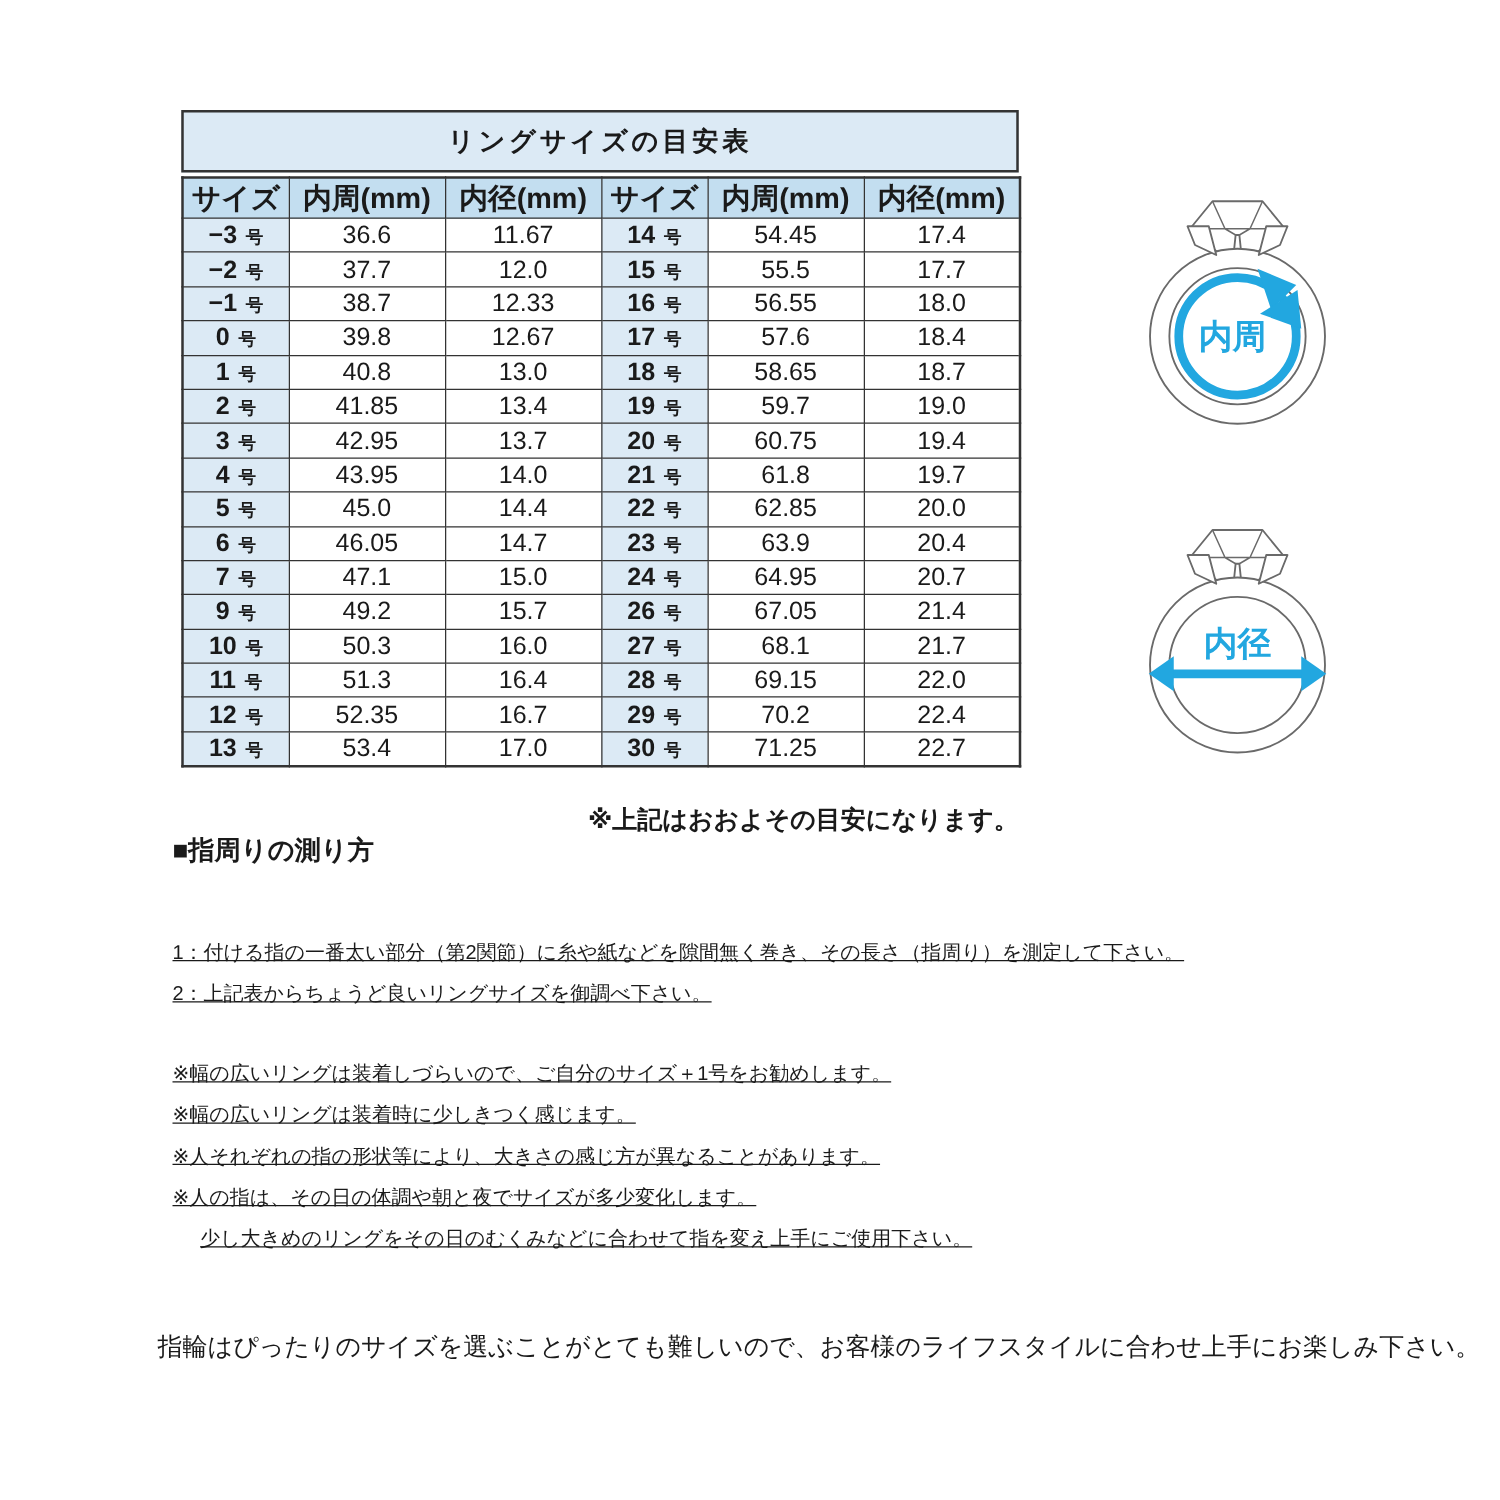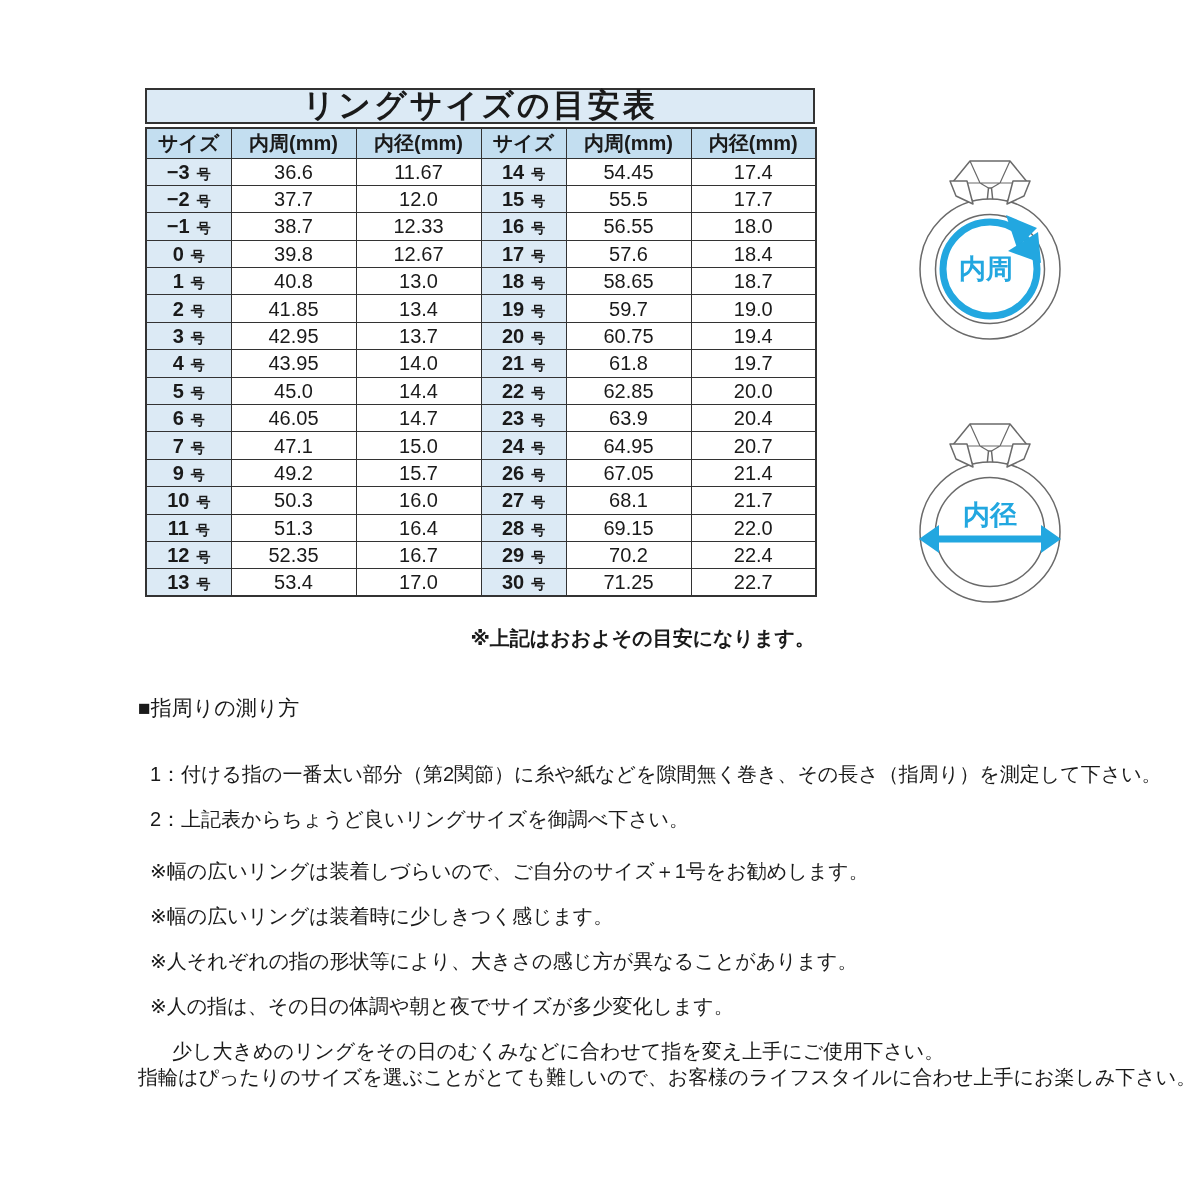--- a/index.html
+++ b/index.html
@@ -20,9 +20,9 @@
   
   .table-block{position:absolute;left:145px;top:88px;width:670px;}
   .title-box{
-    height:36px;border:2px solid var(--border);background:var(--title-bg);
+    height:50px;border:2px solid var(--border);background:var(--title-bg);
     display:flex;align-items:center;justify-content:center;
-    font-size:32px;font-weight:bold;letter-spacing:3px;
+    font-size:21px;font-weight:bold;letter-spacing:3px;
   }
   table.size-table{
     margin-top:3px;border-collapse:collapse;width:100%;table-layout:fixed;

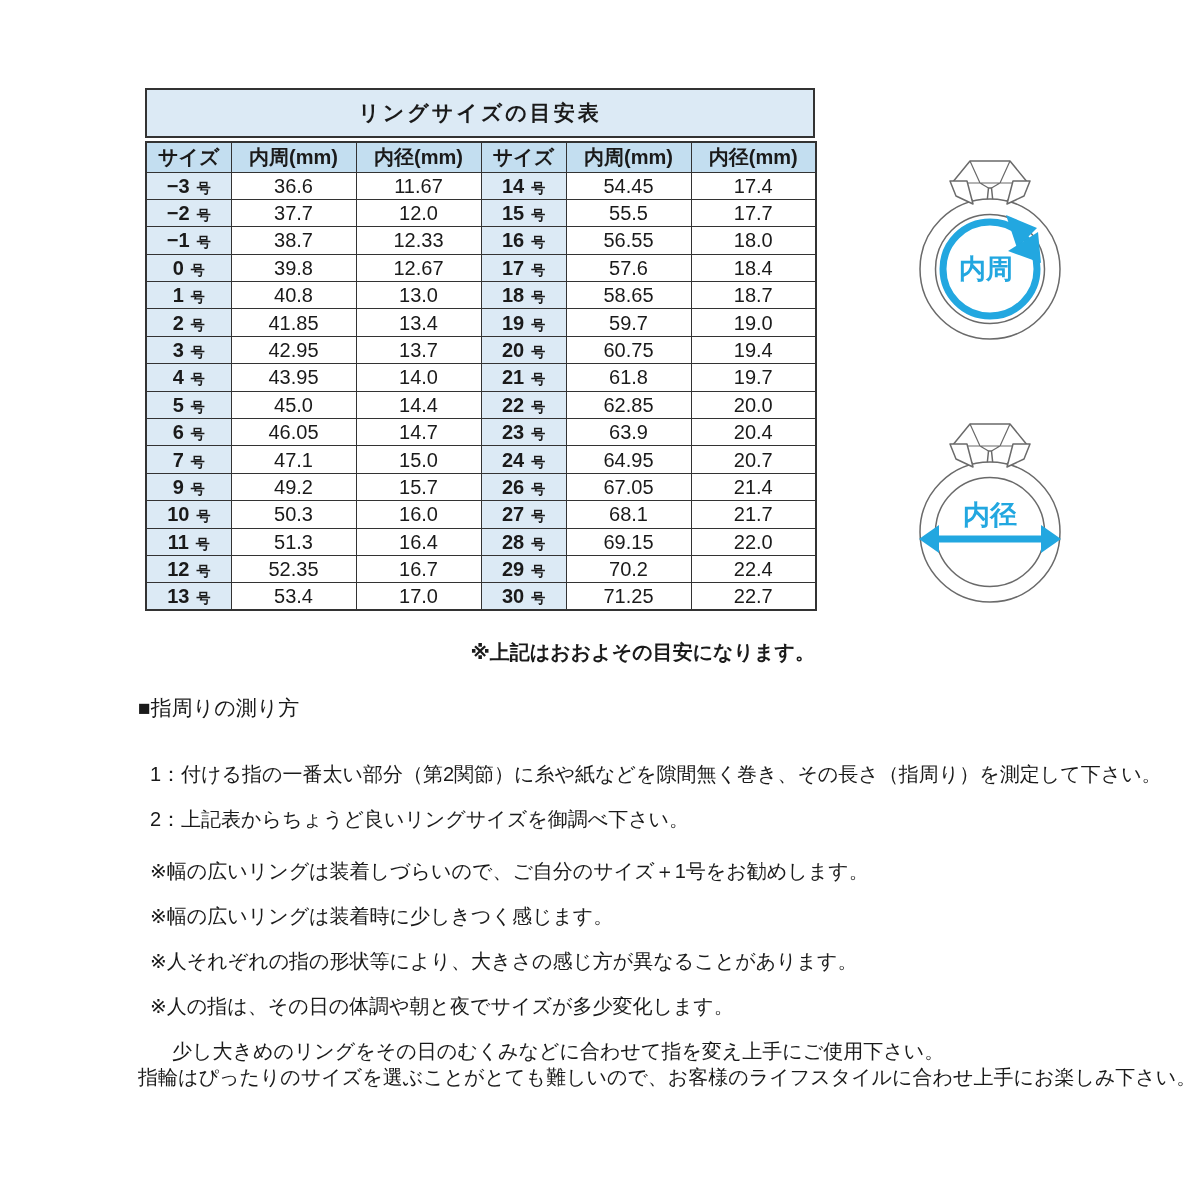--- a/index.html
+++ b/index.html
@@ -30,7 +30,7 @@
   }
   .size-table th{
     background:var(--header-bg);border:1px solid var(--border);
-    height:30px;font-size:20px;font-weight:bold;padding:0;
+    height:30px;font-size:23px;font-weight:bold;padding:0;
   }
   .size-table td{
     border:1px solid var(--border);height:27.4px;text-align:center;

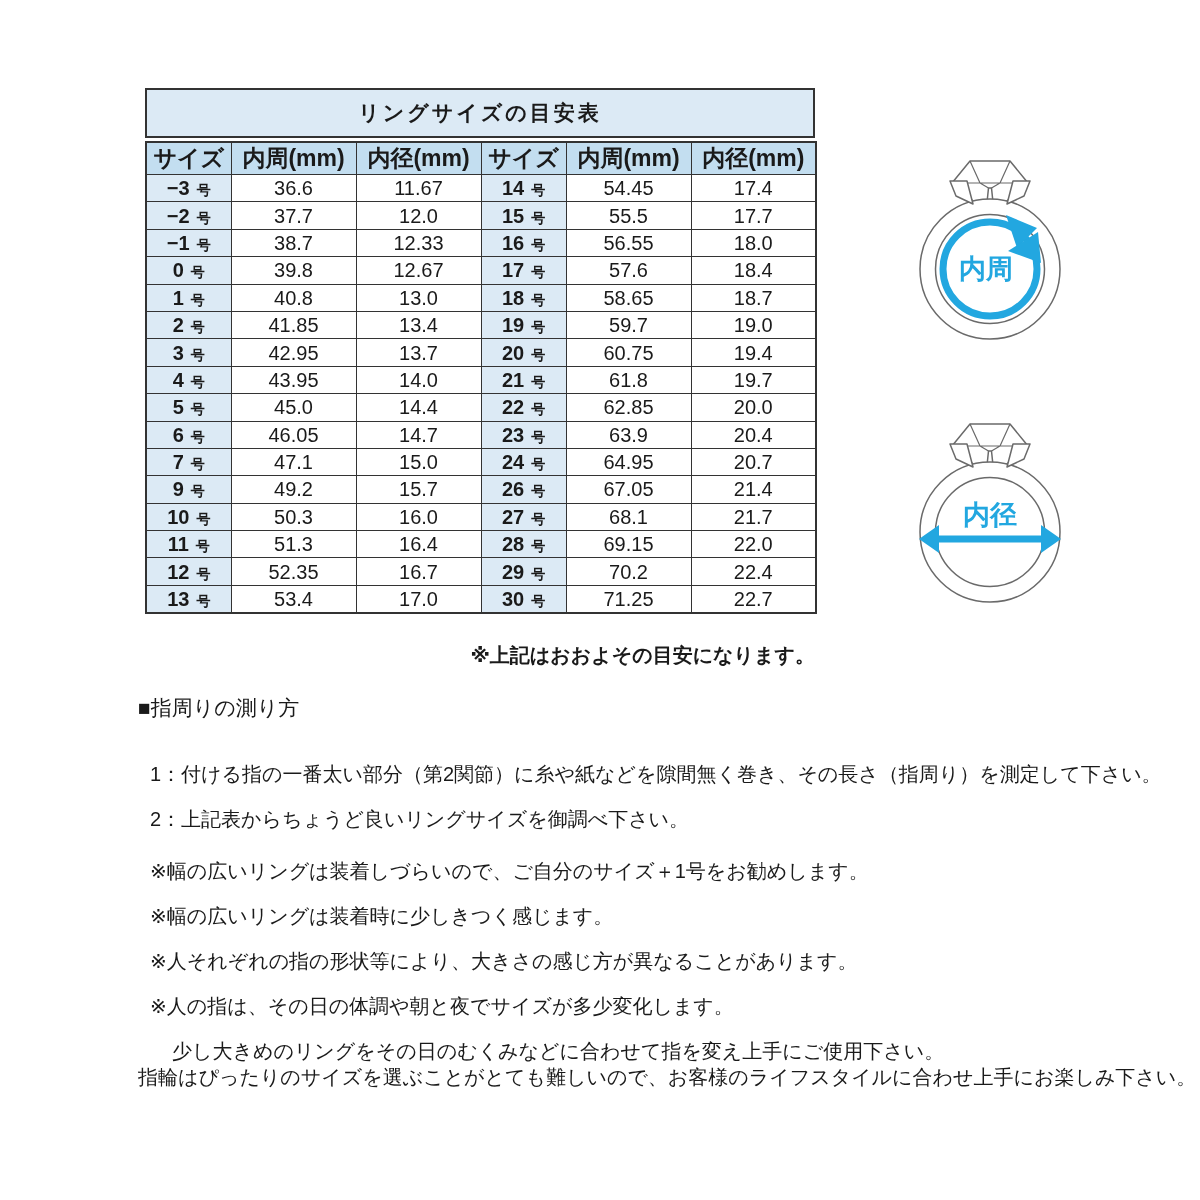--- a/index.html
+++ b/index.html
@@ -50,7 +50,7 @@
   .blue-fill{fill:var(--blue);stroke:none;}
   .blue-text{fill:var(--blue);font-size:27px;font-weight:bold;font-family:"Liberation Sans","DejaVu Sans",sans-serif;}
   
-  .measure-heading{position:absolute;left:138px;top:694px;margin:0;font-size:21px;font-weight:normal;}
+  .measure-heading{position:absolute;left:138px;top:666px;margin:0;font-size:21px;font-weight:bold;}
   .measure-steps{position:absolute;left:138px;top:746px;}
   .notes-list{position:absolute;left:138px;top:843px;}
   .line{margin:12px;font-size:20px;font-weight:500;line-height:33px;white-space:nowrap;}

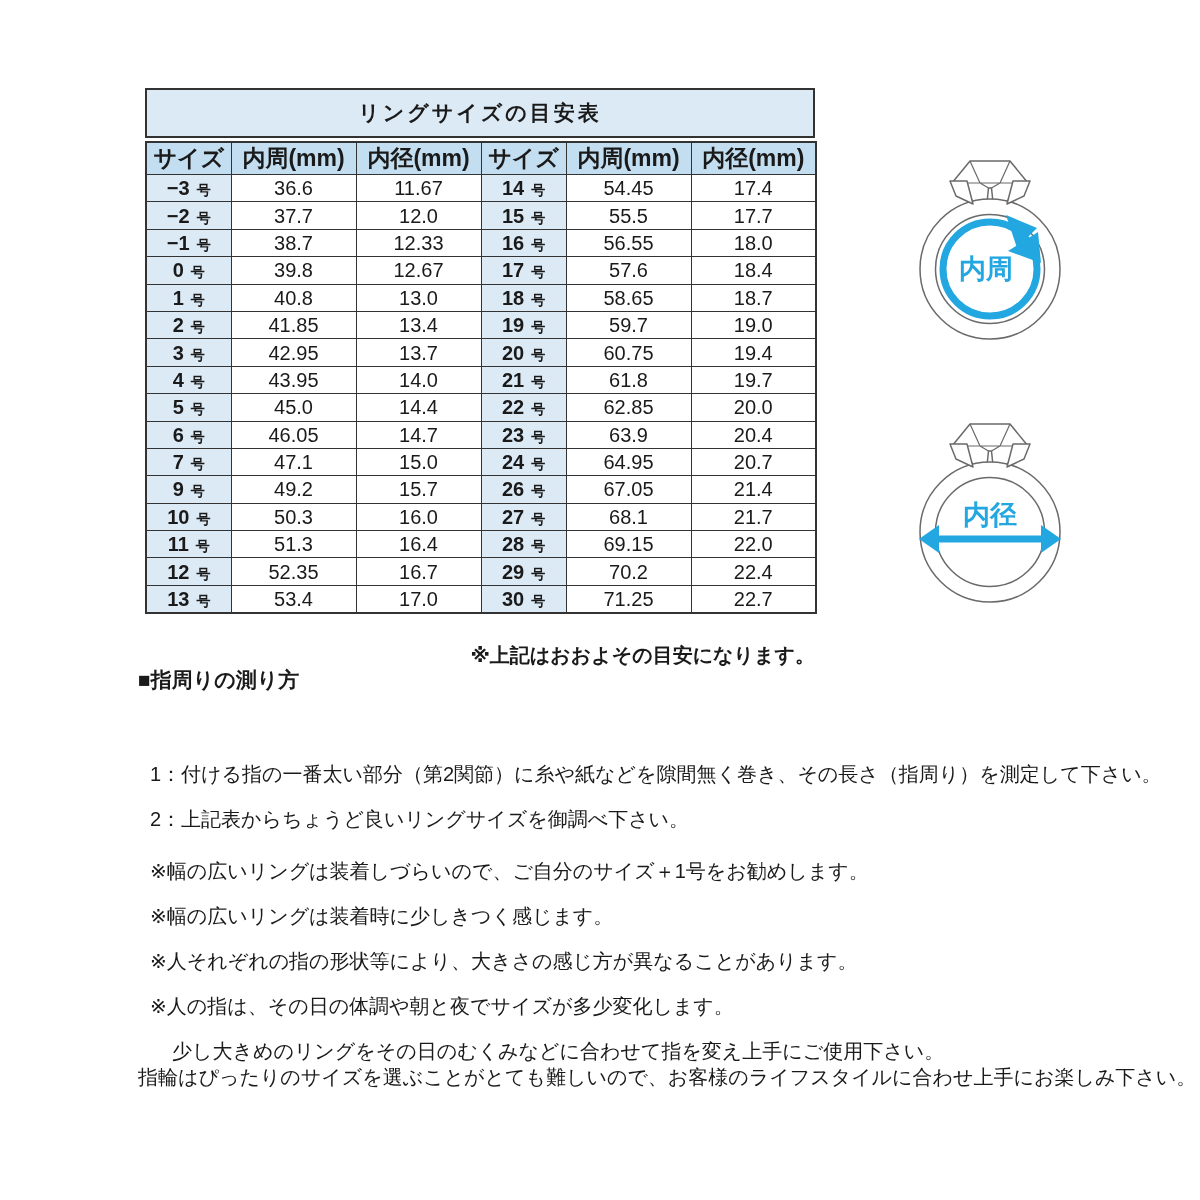--- a/index.html
+++ b/index.html
@@ -53,7 +53,7 @@
   .measure-heading{position:absolute;left:138px;top:666px;margin:0;font-size:21px;font-weight:bold;}
   .measure-steps{position:absolute;left:138px;top:746px;}
   .notes-list{position:absolute;left:138px;top:843px;}
-  .line{margin:12px;font-size:20px;font-weight:500;line-height:33px;white-space:nowrap;}
+  .line{margin:0;font-size:16px;font-weight:500;line-height:33px;white-space:nowrap;text-decoration:underline;}
   .indent{padding-left:22px;}
   .closing-line{position:absolute;left:138px;top:1064px;margin:0;font-size:20px;font-weight:500;white-space:nowrap;}
 </style>

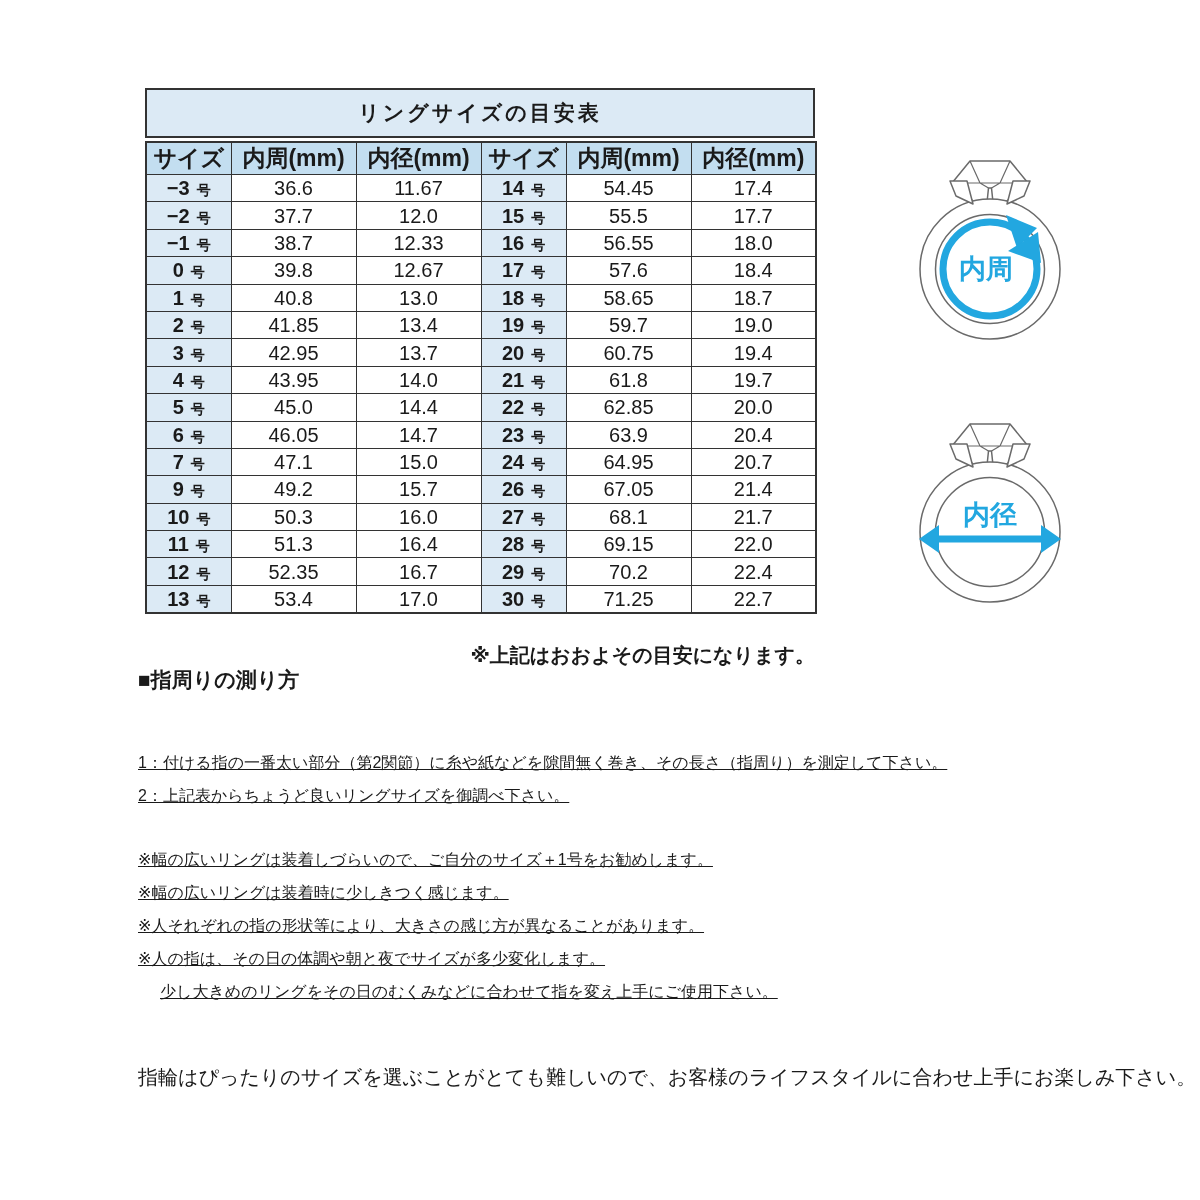--- a/index.html
+++ b/index.html
@@ -55,7 +55,7 @@
   .notes-list{position:absolute;left:138px;top:843px;}
   .line{margin:0;font-size:16px;font-weight:500;line-height:33px;white-space:nowrap;text-decoration:underline;}
   .indent{padding-left:22px;}
-  .closing-line{position:absolute;left:138px;top:1064px;margin:0;font-size:20px;font-weight:500;white-space:nowrap;}
+  .closing-line{position:absolute;left:126px;top:1064px;margin:0;font-size:20px;font-weight:500;white-space:nowrap;}
 </style>
 </head>
 <body>

